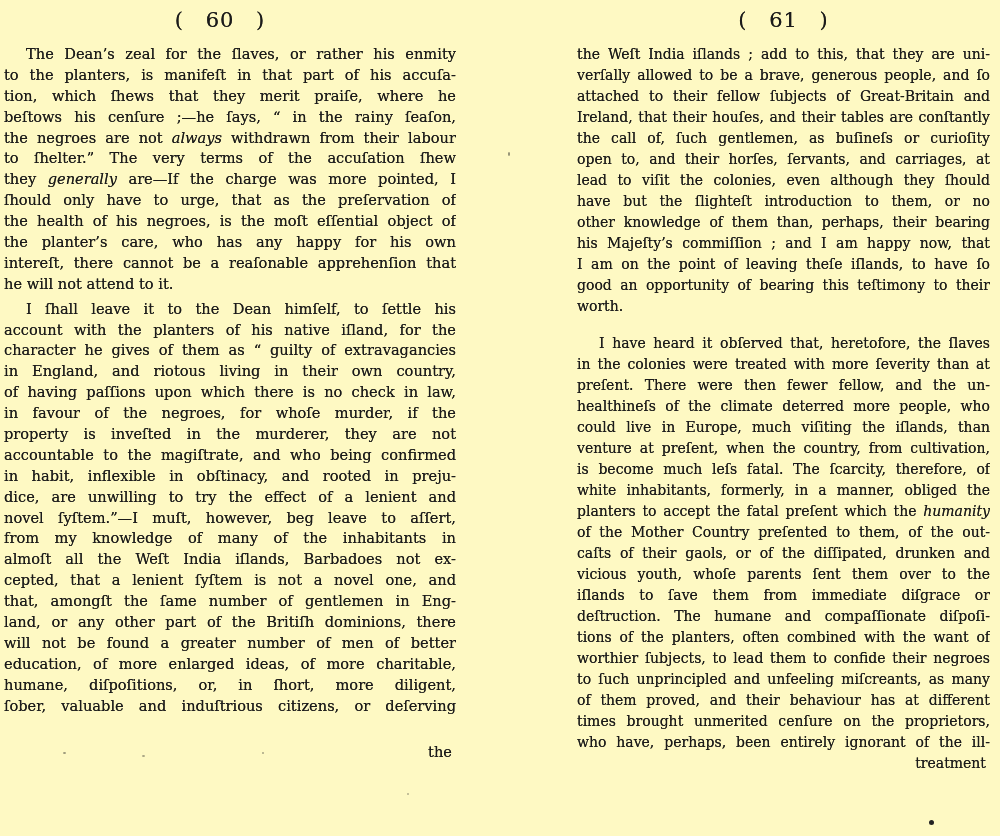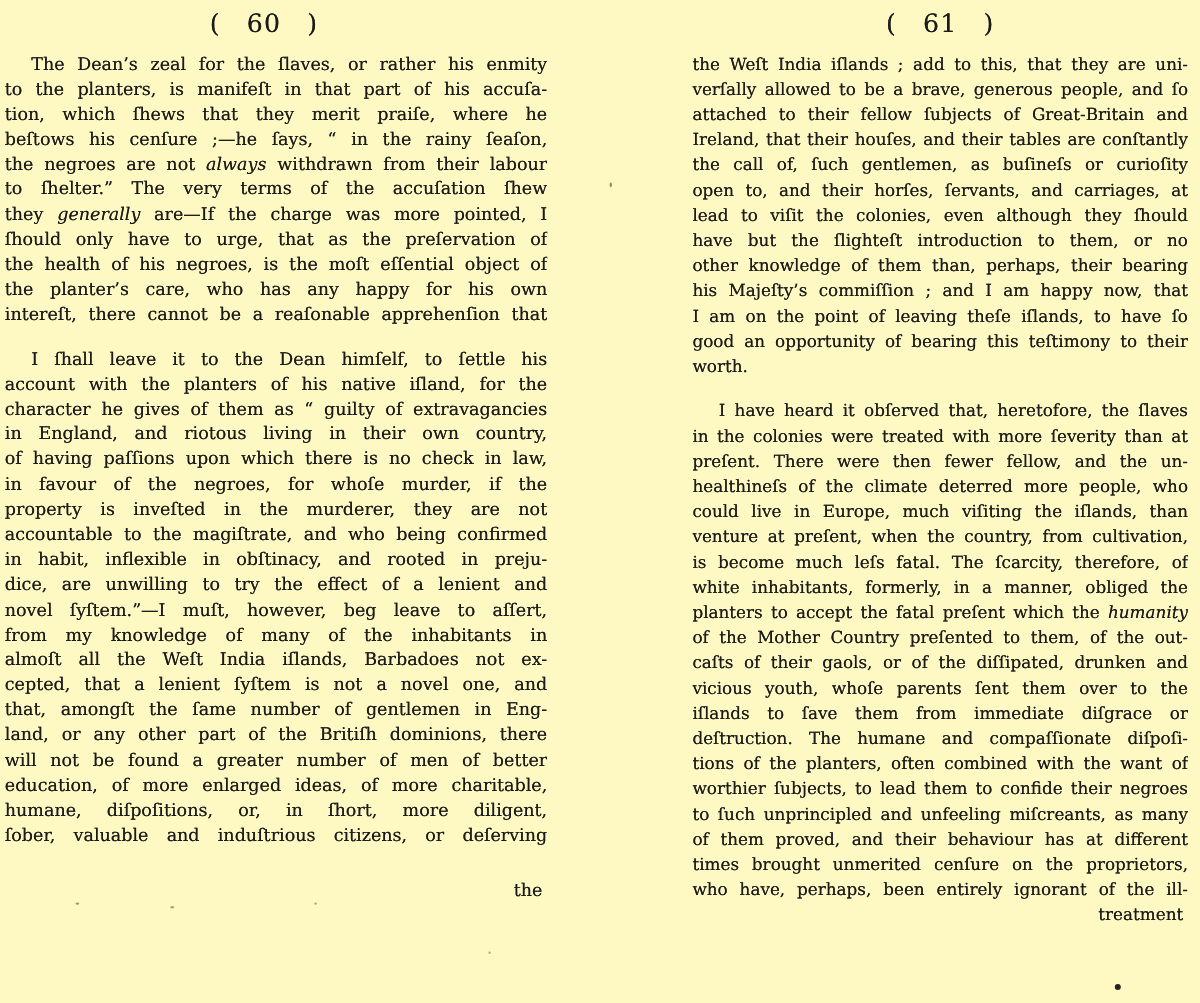--- a/index.html
+++ b/index.html
@@ -114,6 +114,7 @@
           <div class="line j">the health of his negroes, is the moſt eſſential object of</div>
           <div class="line j">the planter’s care, who has any happy for his own</div>
           <div class="line j">intereſt, there cannot be a reaſonable apprehenſion that</div>
+          <div class="line noj">he will not attend to it.</div>
         </div>
         <div class="para para-1">
           <div class="line j indent">I ſhall leave it to the Dean himſelf, to ſettle his</div>

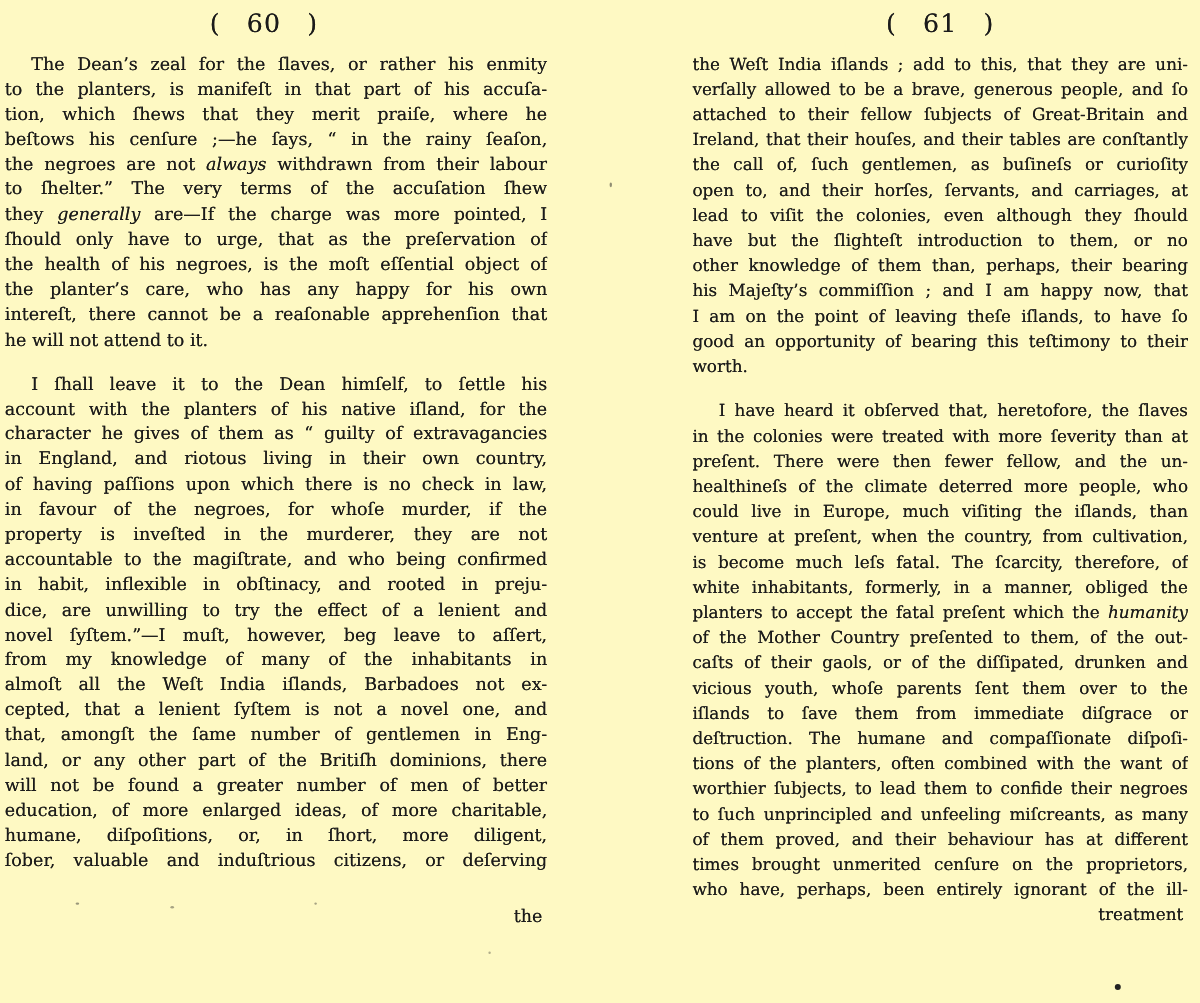--- a/index.html
+++ b/index.html
@@ -53,7 +53,7 @@
   }
   .para { margin: 0; }
   .para + .para { }
-  .page-left .para-1 { margin-top: 16px; }
+  .page-left .para-1 { margin-top: 4px; }
   .page-right .para-1 { margin-top: 16px; }
   .line {
     height: var(--lh);

